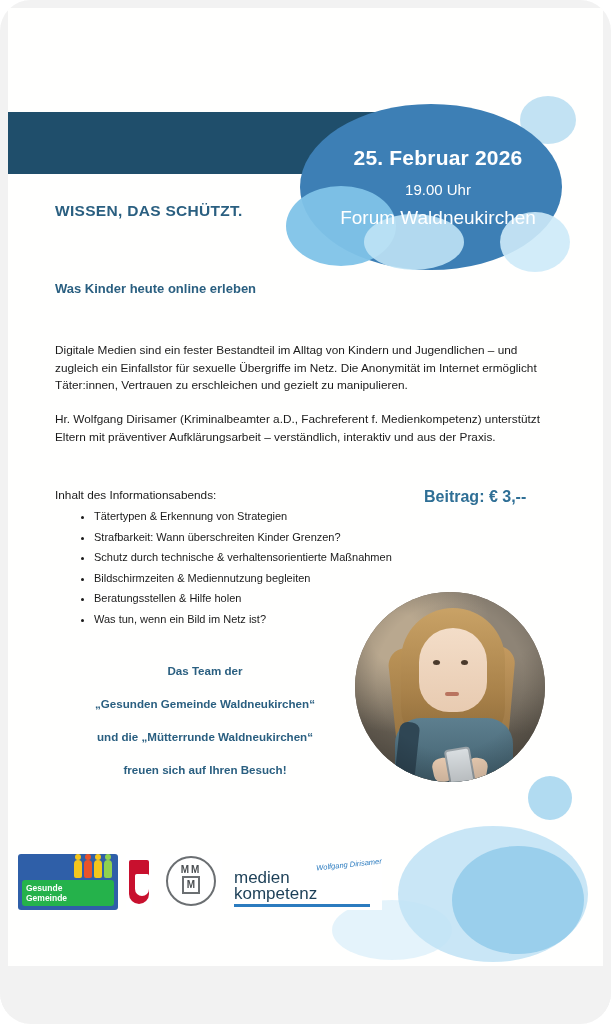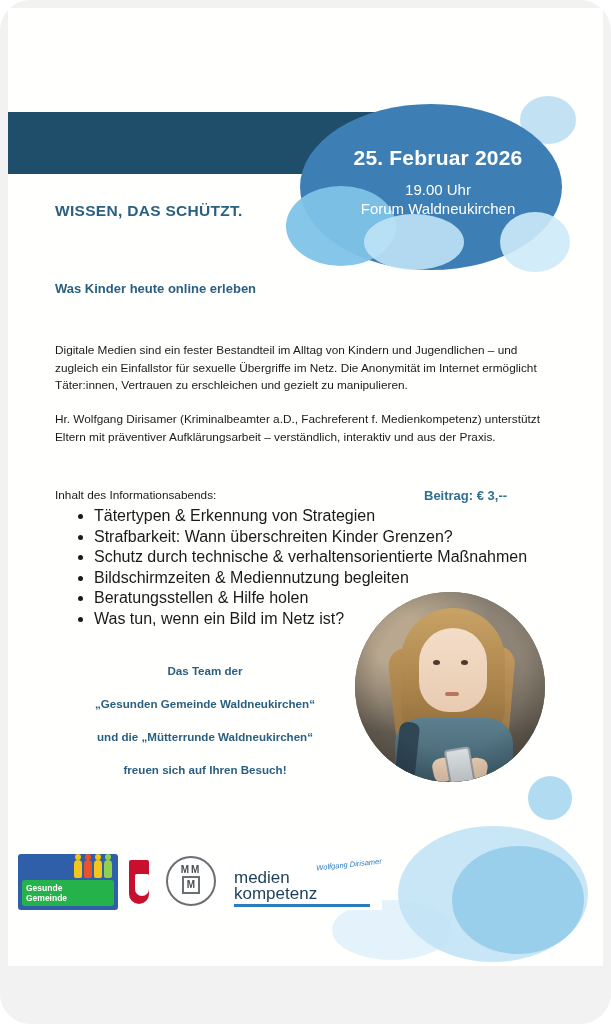--- a/index.html
+++ b/index.html
@@ -119,8 +119,8 @@
     margin-top: 11px;
   }
   .date-place {
-    font-size: 15px;
-    margin-top: 2px;
+    font-size: 19px;
+    margin-top: 9px;
   }
 
   

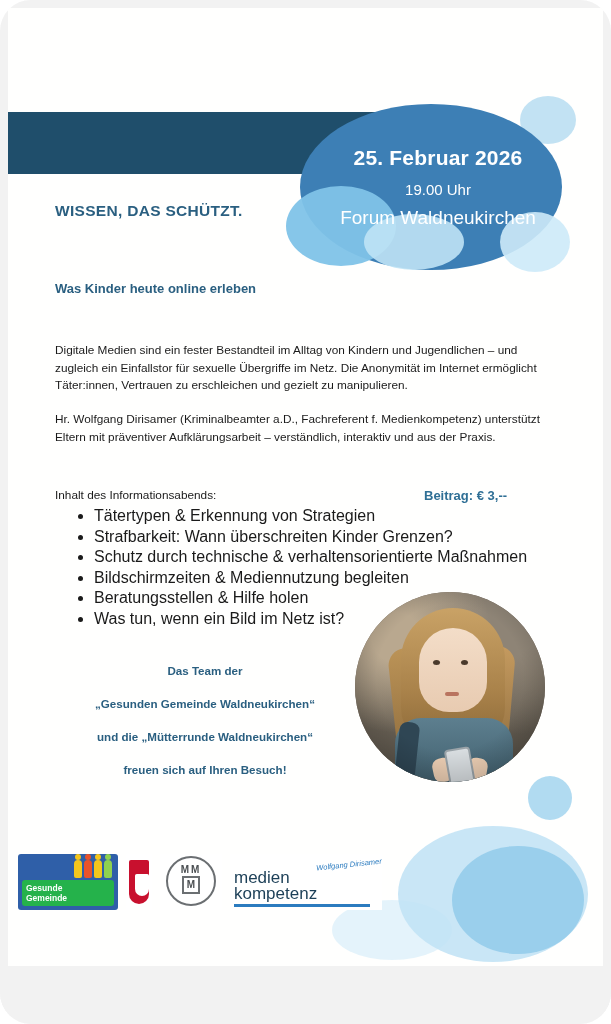--- a/index.html
+++ b/index.html
@@ -168,7 +168,7 @@
   .fee {
     position: absolute;
     left: 424px; top: 488px;
-    font-size: 13px;
+    font-size: 16px;
     font-weight: bold;
     color: #2f6f95;
     text-align: right;

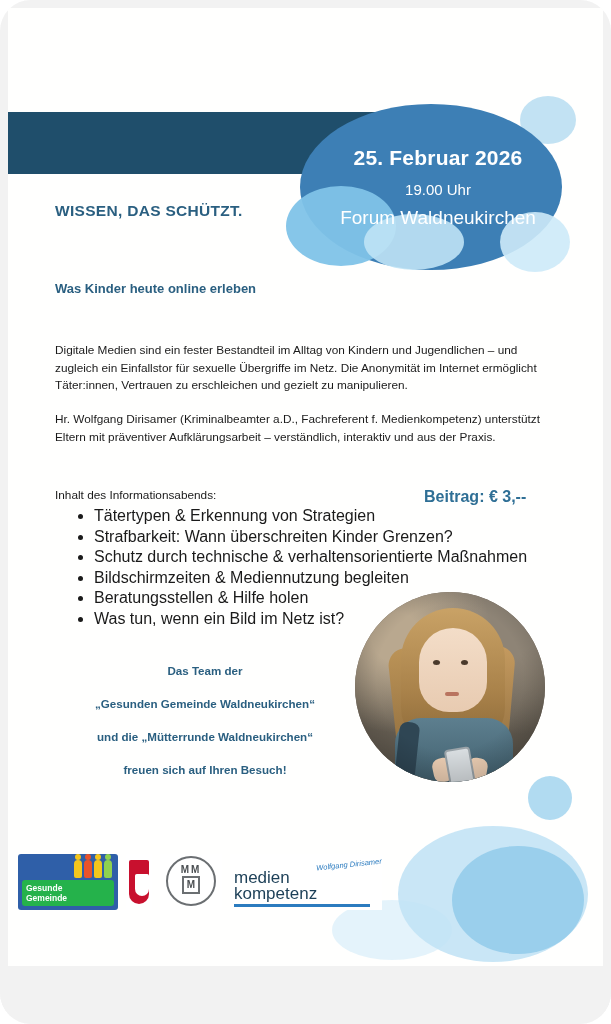--- a/index.html
+++ b/index.html
@@ -182,7 +182,7 @@
     list-style: disc;
   }
   ul.bullets li {
-    font-size: 16px;
+    font-size: 11px;
     line-height: 20.5px;
     color: #1a1a1a;
   }

